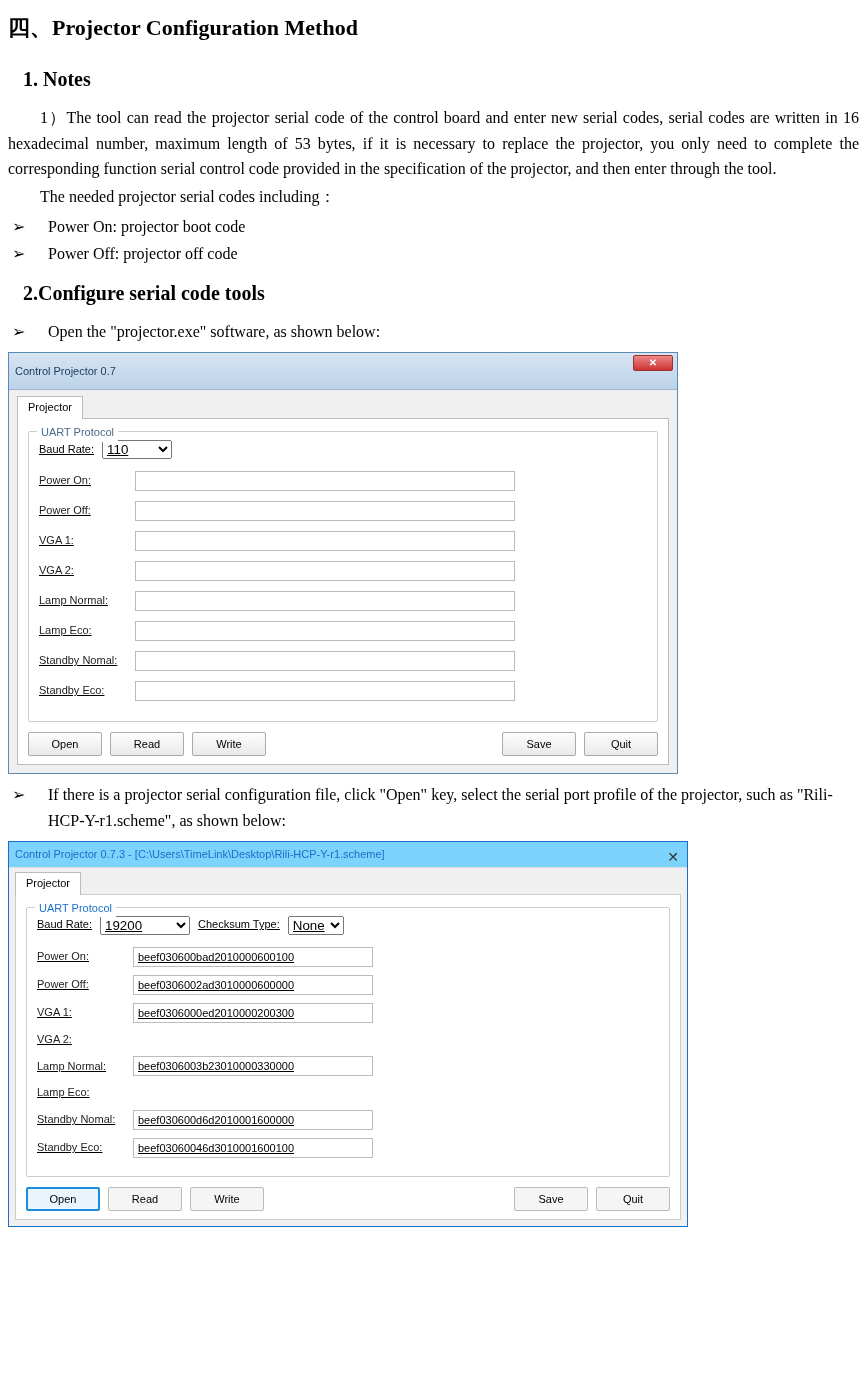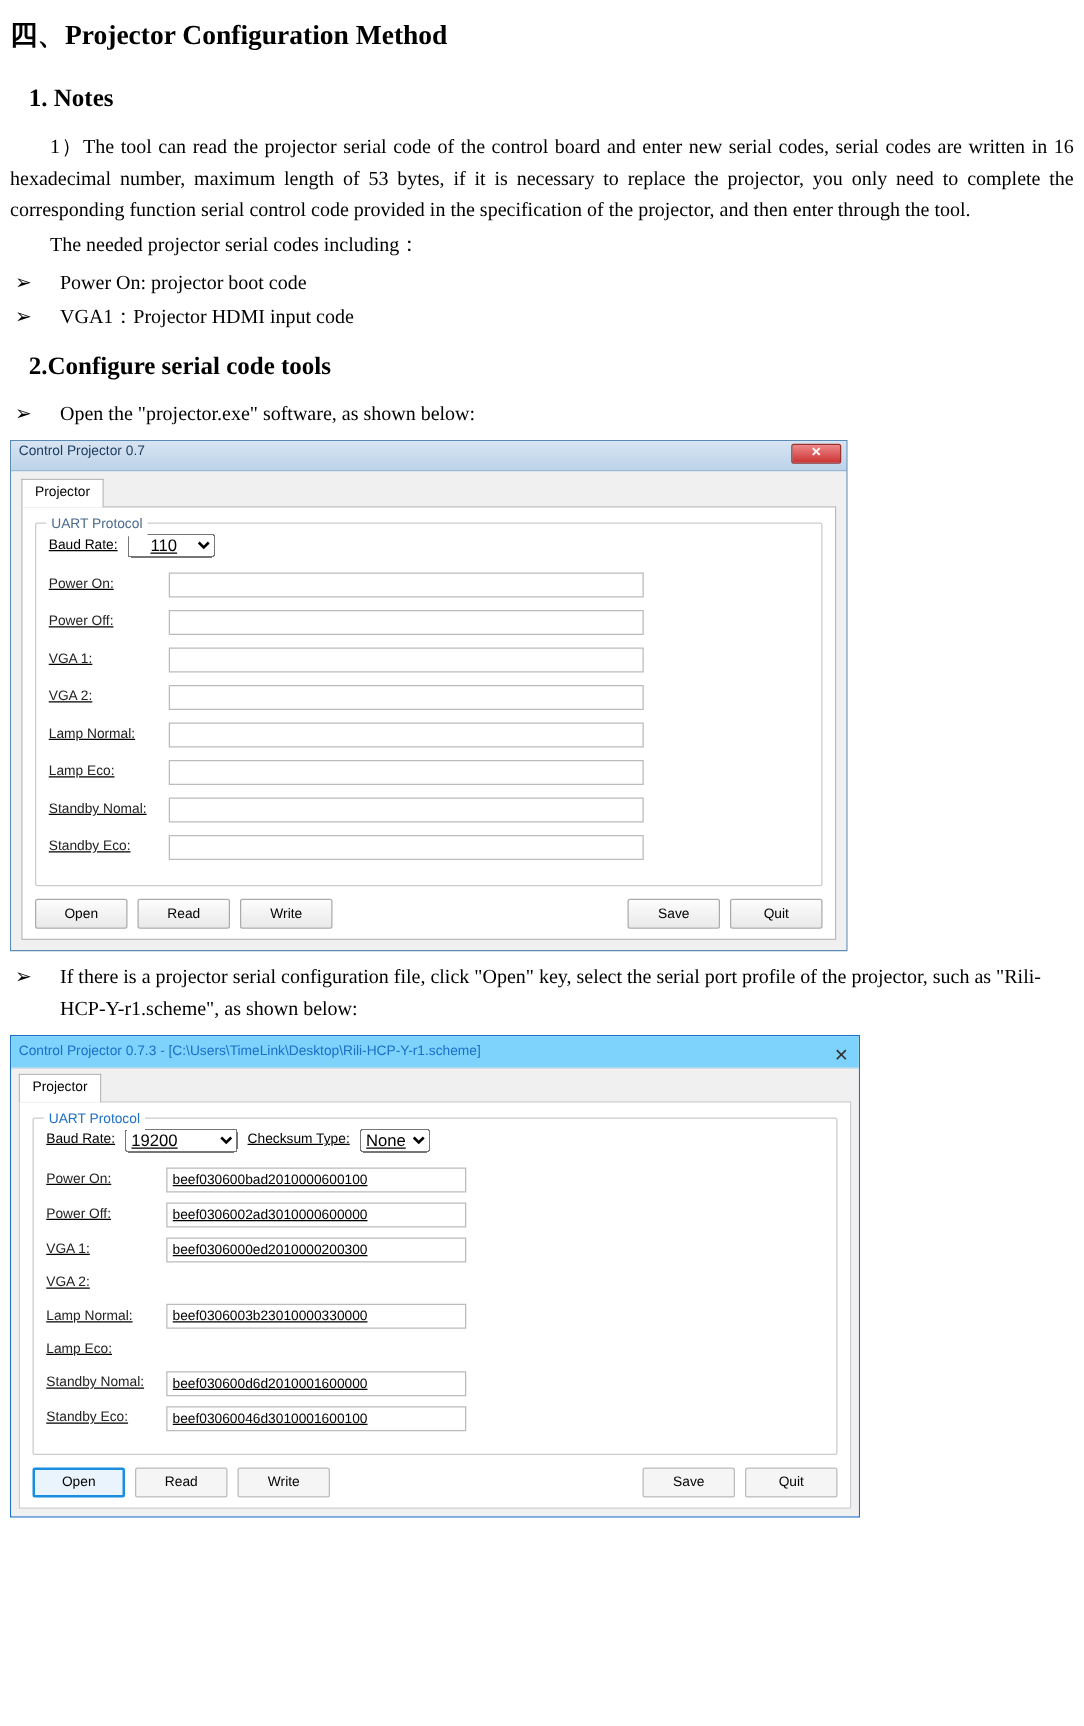--- a/index.html
+++ b/index.html
@@ -56,6 +56,7 @@
 
 <ul class="bullets">
   <li>Power On: projector boot code</li>
+  <li>Power Off: projector off code</li>
   <li>VGA1：Projector HDMI input code</li>
 </ul>
 

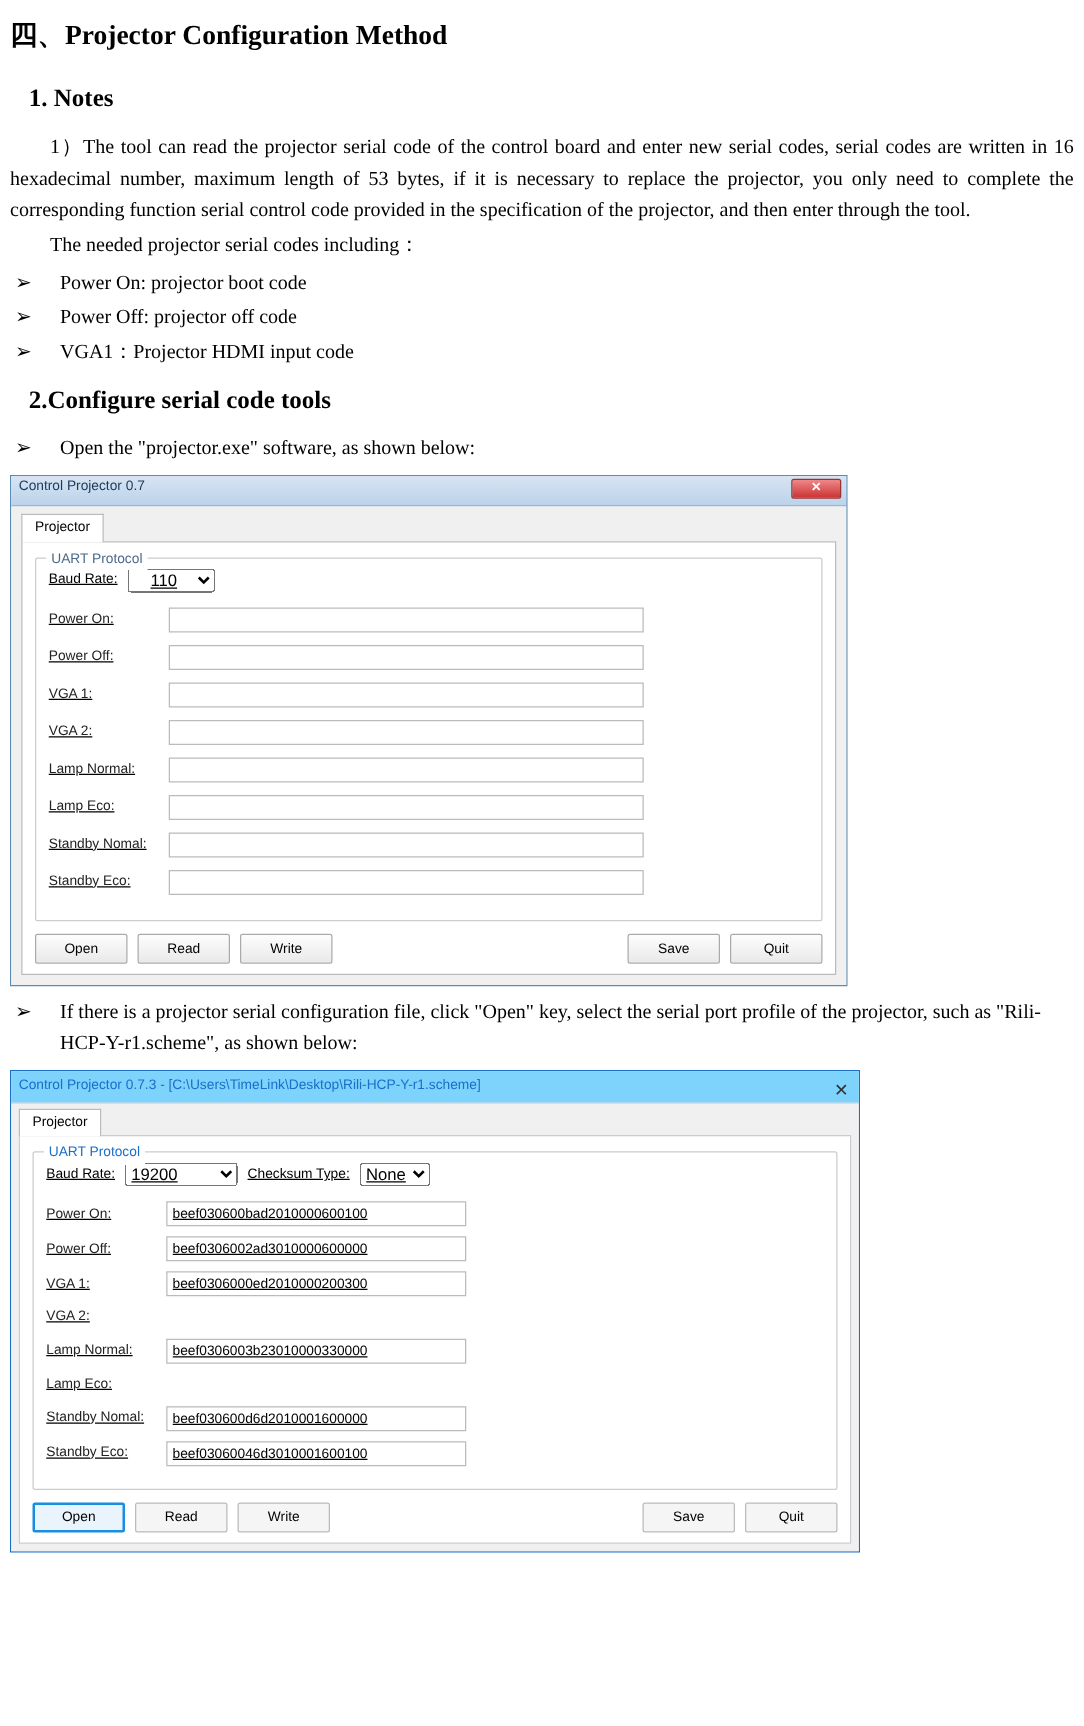--- a/index.html
+++ b/index.html
@@ -57,7 +57,6 @@
 <ul class="bullets">
   <li>Power On: projector boot code</li>
   <li>Power Off: projector off code</li>
-  <li>VGA1：Projector HDMI input code</li>
 </ul>
 
 <h2>2.Configure serial code tools</h2>

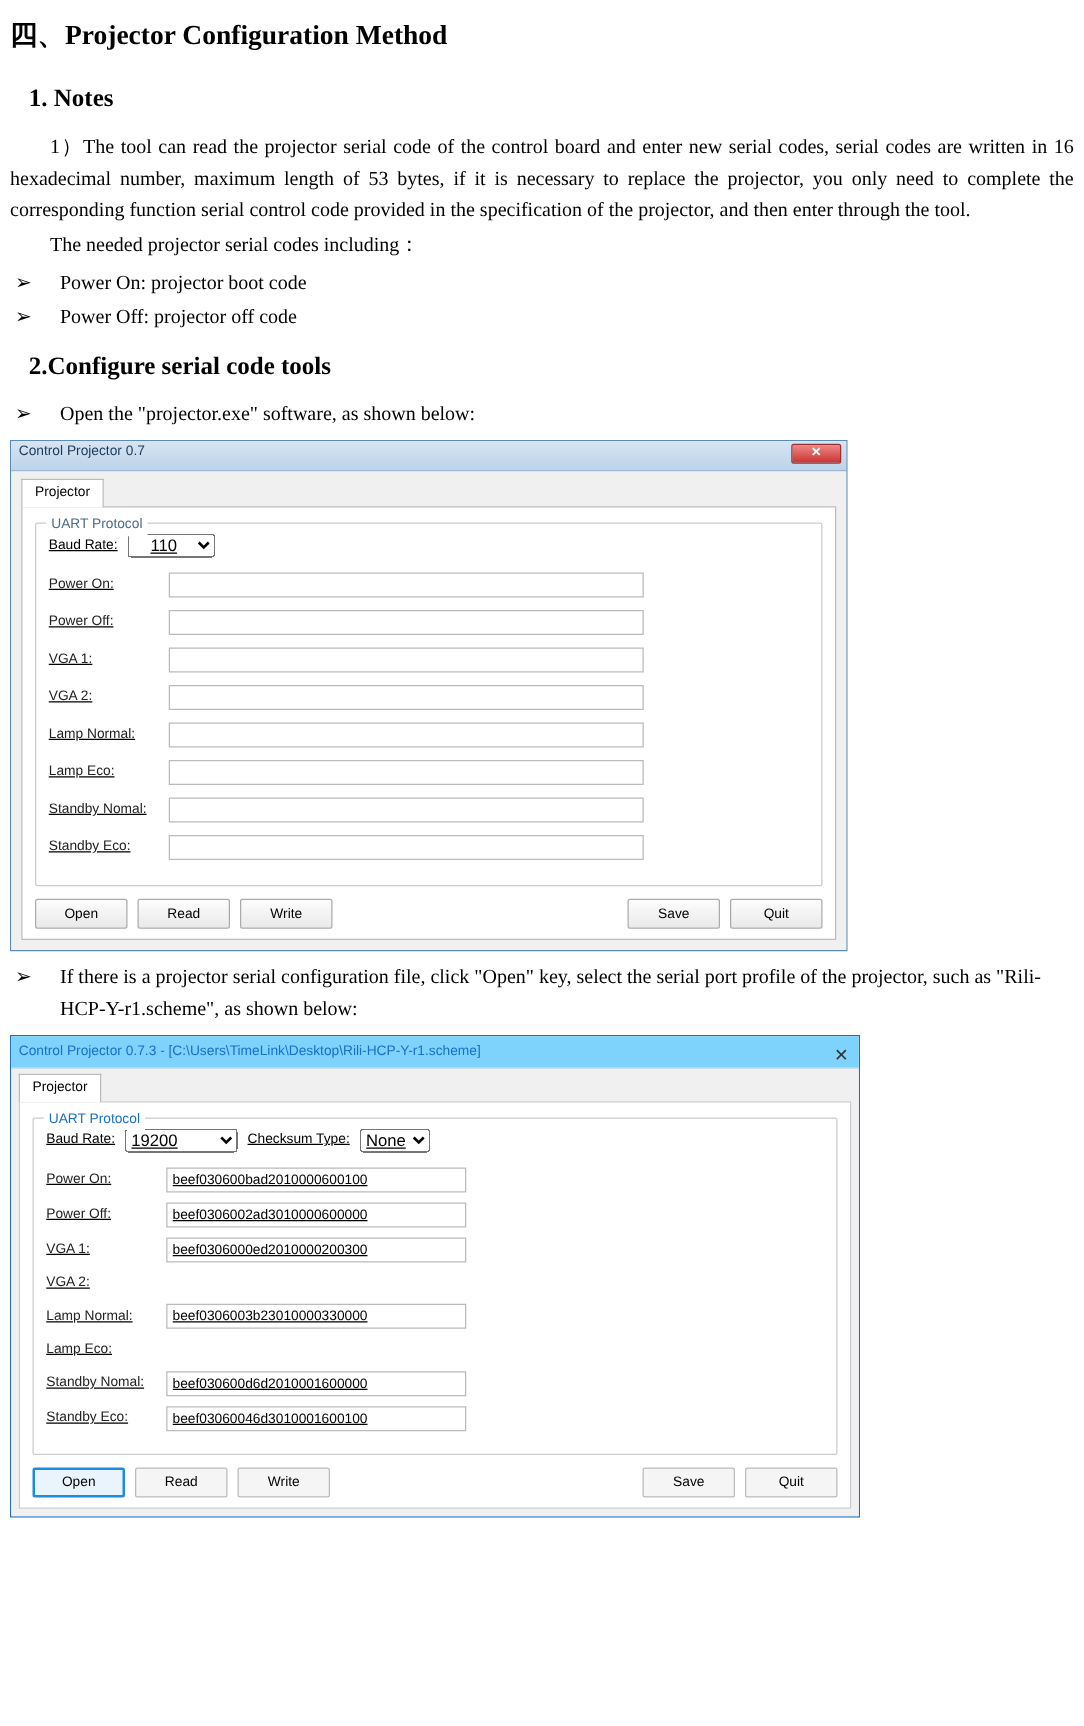--- a/index.html
+++ b/index.html
@@ -14,7 +14,7 @@
     .screenshot { margin: 6px 0 8px 0; }
     
     .win7 { width: 670px; border: 1px solid #5b8bb5; background: #fff; font-family: Tahoma, Arial, sans-serif; font-size: 11px; }
-    .win7-titlebar { height: 24px; background: linear-gradient(#d7e4f2, #bcd3ea); display: flex; align-items: flex-start; padding: 0 6px; border-bottom: 1px solid #9cb6d3; position: relative; }
+    .win7-titlebar { height: 37px; background: linear-gradient(#d7e4f2, #bcd3ea); display: flex; align-items: center; padding: 0 6px; border-bottom: 1px solid #9cb6d3; position: relative; }
     .win7-titlebar-text { color: #1a3a5a; font-size: 11px; }
     .win7-close { position: absolute; right: 4px; top: 2px; width: 40px; height: 16px; background: linear-gradient(#e88, #c33); border: 1px solid #933; border-radius: 2px; display: flex; align-items: center; justify-content: center; color: #fff; font-weight: bold; font-size: 10px; }
     .win7-body { background: #f0f0f0; padding: 6px 8px 8px; }

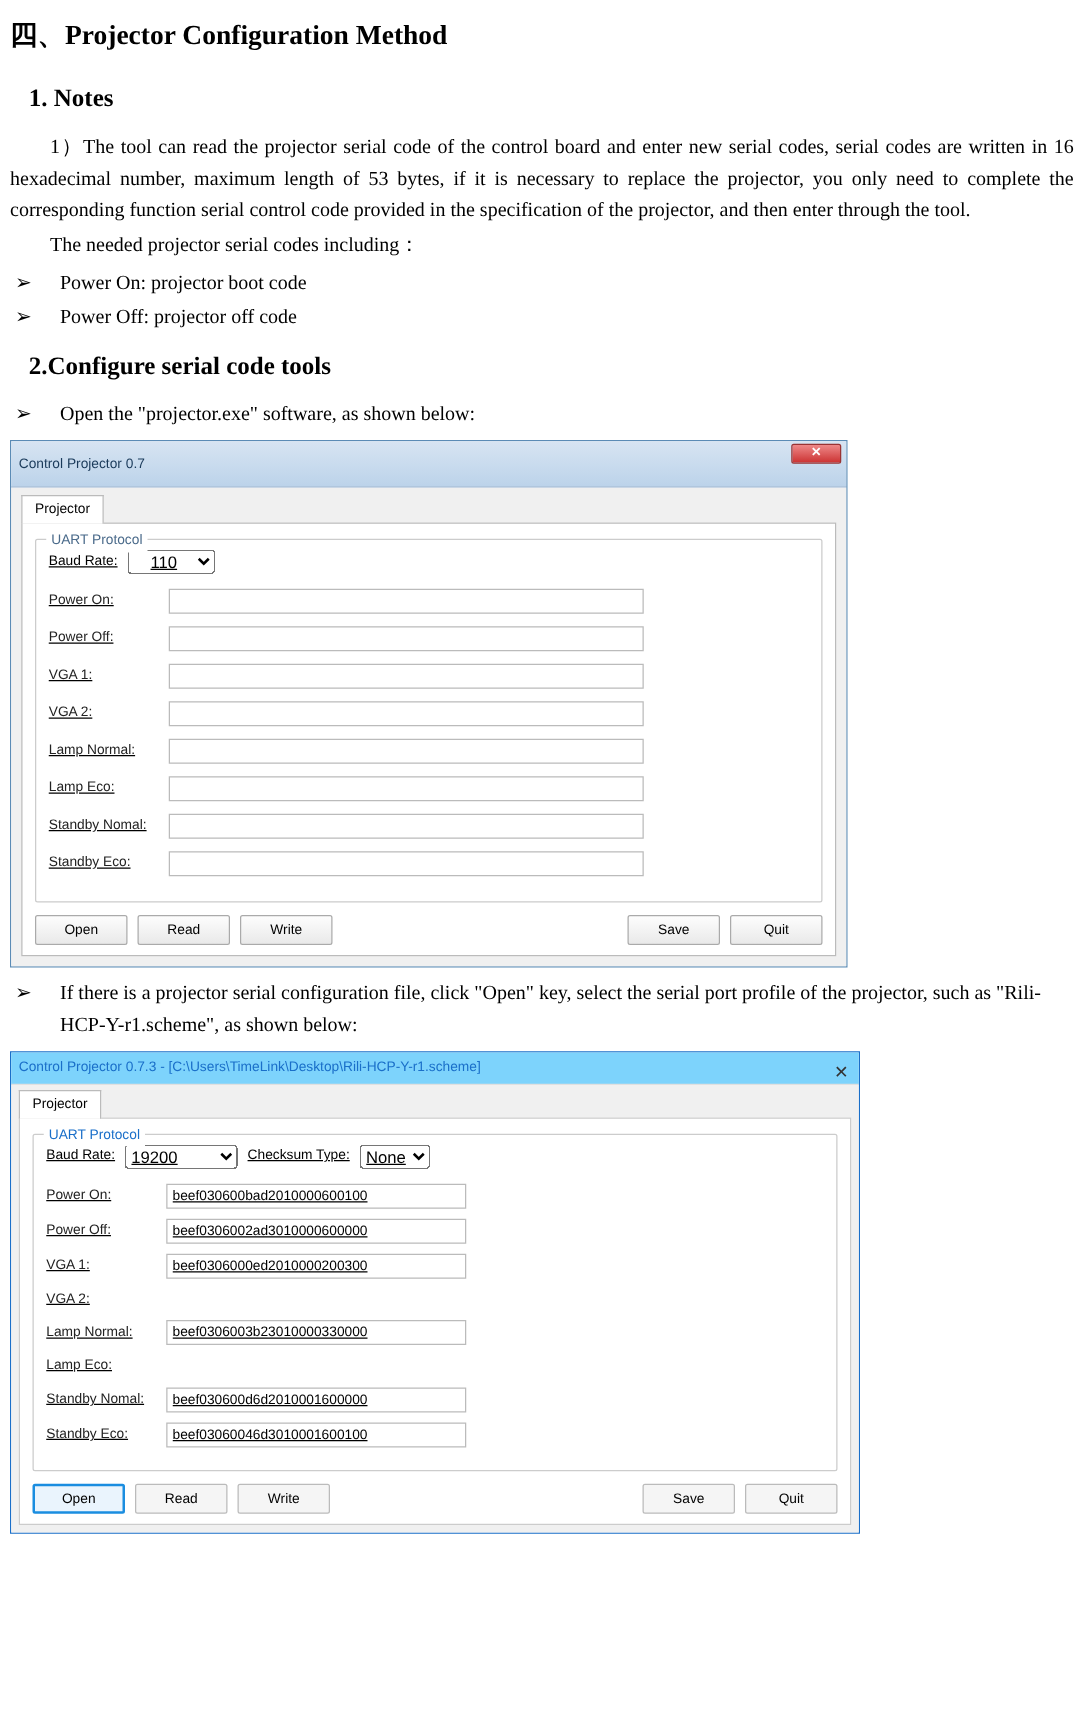--- a/index.html
+++ b/index.html
@@ -80,7 +80,7 @@
           <span class="legend">UART Protocol</span>
           <div class="first-row">
             <label>Baud Rate:</label>
-            <select style="width:70px;text-align:center;"><option>110</option></select>
+            <select style="width:70px;"><option>110</option></select>
           </div>
           <div class="row">
               <label>Power On:</label>

